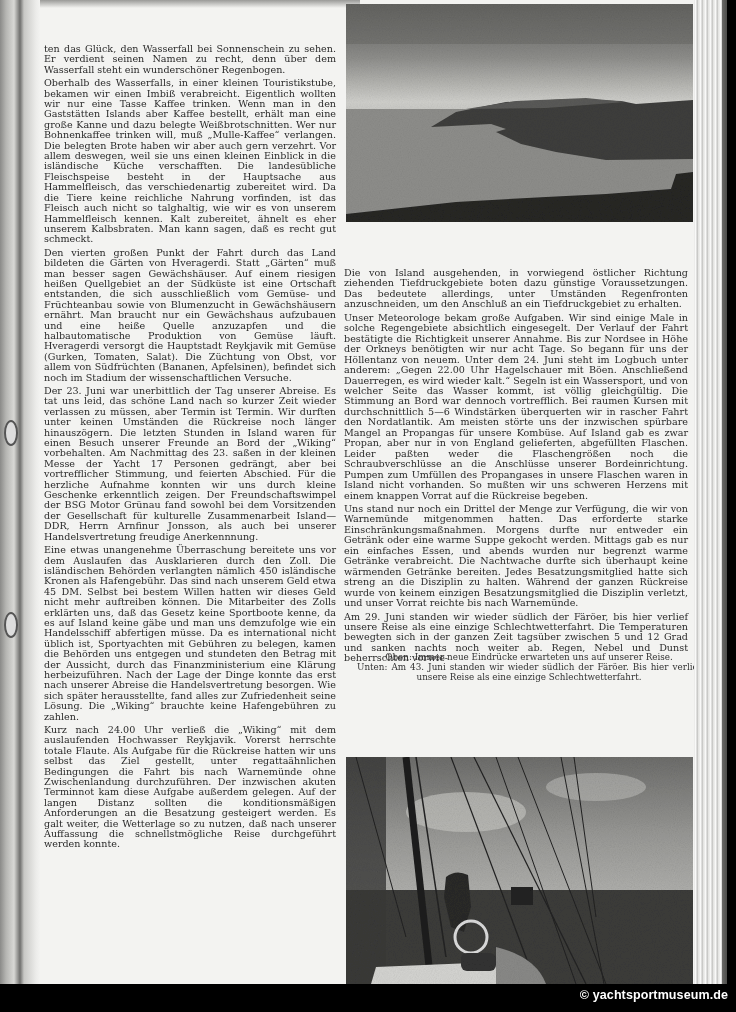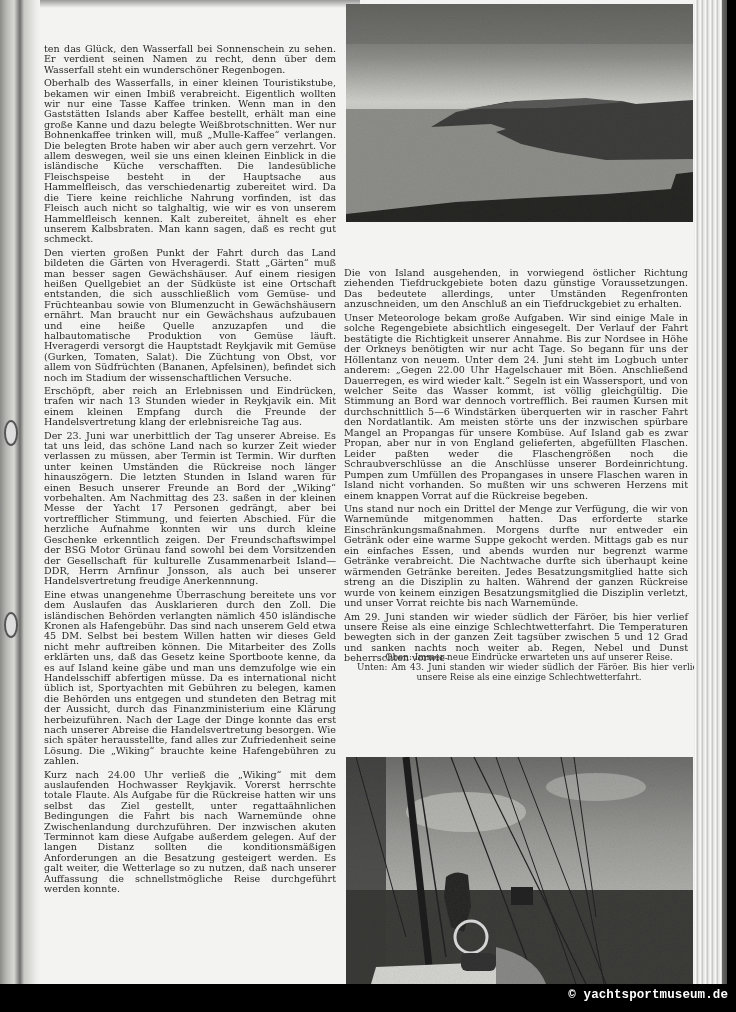--- a/index.html
+++ b/index.html
@@ -79,7 +79,6 @@
     <p>ten das Glück, den Wasserfall bei Sonnenschein zu sehen. Er verdient seinen Namen zu recht, denn über dem Wasserfall steht ein wunderschöner Regenbogen.</p>
     <p>Oberhalb des Wasserfalls, in einer kleinen Touristikstube, bekamen wir einen Imbiß verabreicht. Eigentlich wollten wir nur eine Tasse Kaffee trinken. Wenn man in den Gaststätten Islands aber Kaffee bestellt, erhält man eine große Kanne und dazu belegte Weißbrotschnitten. Wer nur Bohnenkaffee trinken will, muß „Mulle-Kaffee“ verlangen. Die belegten Brote haben wir aber auch gern verzehrt. Vor allem deswegen, weil sie uns einen kleinen Einblick in die isländische Küche verschafften. Die landesübliche Fleischspeise besteht in der Hauptsache aus Hammelfleisch, das verschiedenartig zubereitet wird. Da die Tiere keine reichliche Nahrung vorfinden, ist das Fleisch auch nicht so talghaltig, wie wir es von unserem Hammelfleisch kennen. Kalt zubereitet, ähnelt es eher unserem Kalbsbraten. Man kann sagen, daß es recht gut schmeckt.</p>
     <p>Den vierten großen Punkt der Fahrt durch das Land bildeten die Gärten von Hveragerdi. Statt „Gärten“ muß man besser sagen Gewächshäuser. Auf einem riesigen heißen Quellgebiet an der Südküste ist eine Ortschaft entstanden, die sich ausschließlich vom Gemüse- und Früchteanbau sowie von Blumenzucht in Gewächshäusern ernährt. Man braucht nur ein Gewächshaus aufzubauen und eine heiße Quelle anzuzapfen und die halbautomatische Produktion von Gemüse läuft. Hveragerdi versorgt die Hauptstadt Reykjavik mit Gemüse (Gurken, Tomaten, Salat). Die Züchtung von Obst, vor allem von Südfrüchten (Bananen, Apfelsinen), befindet sich noch im Stadium der wissenschaftlichen Versuche.</p>
-    <p>Erschöpft, aber reich an Erlebnissen und Eindrücken, trafen wir nach 13 Stunden wieder in Reykjavik ein. Mit einem kleinen Empfang durch die Freunde der Handelsvertretung klang der erlebnisreiche Tag aus.</p>
     <p>Der 23. Juni war unerbittlich der Tag unserer Abreise. Es tat uns leid, das schöne Land nach so kurzer Zeit wieder verlassen zu müssen, aber Termin ist Termin. Wir durften unter keinen Umständen die Rückreise noch länger hinauszögern. Die letzten Stunden in Island waren für einen Besuch unserer Freunde an Bord der „Wiking“ vorbehalten. Am Nachmittag des 23. saßen in der kleinen Messe der Yacht 17 Personen gedrängt, aber bei vortrefflicher Stimmung, und feierten Abschied. Für die herzliche Aufnahme konnten wir uns durch kleine Geschenke erkenntlich zeigen. Der Freundschaftswimpel der BSG Motor Grünau fand sowohl bei dem Vorsitzenden der Gesellschaft für kulturelle Zusammenarbeit Island—DDR, Herrn Arnfinur Jonsson, als auch bei unserer Handelsvertretung freudige Anerkennnung.</p>
     <p>Eine etwas unangenehme Überraschung bereitete uns vor dem Auslaufen das Ausklarieren durch den Zoll. Die isländischen Behörden verlangten nämlich 450 isländische Kronen als Hafengebühr. Das sind nach unserem Geld etwa 45 DM. Selbst bei bestem Willen hatten wir dieses Geld nicht mehr auftreiben können. Die Mitarbeiter des Zolls erklärten uns, daß das Gesetz keine Sportboote kenne, da es auf Island keine gäbe und man uns demzufolge wie ein Handelsschiff abfertigen müsse. Da es international nicht üblich ist, Sportyachten mit Gebühren zu belegen, kamen die Behörden uns entgegen und stundeten den Betrag mit der Aussicht, durch das Finanzministerium eine Klärung herbeizuführen. Nach der Lage der Dinge konnte das erst nach unserer Abreise die Handelsvertretung besorgen. Wie sich später herausstellte, fand alles zur Zufriedenheit seine Lösung. Die „Wiking“ brauchte keine Hafengebühren zu zahlen.</p>
     <p>Kurz nach 24.00 Uhr verließ die „Wiking“ mit dem auslaufenden Hochwasser Reykjavik. Vorerst herrschte totale Flaute. Als Aufgabe für die Rückreise hatten wir uns selbst das Ziel gestellt, unter regattaähnlichen Bedingungen die Fahrt bis nach Warnemünde ohne Zwischenlandung durchzuführen. Der inzwischen akuten Terminnot kam diese Aufgabe außerdem gelegen. Auf der langen Distanz sollten die konditionsmäßigen Anforderungen an die Besatzung gesteigert werden. Es galt weiter, die Wetterlage so zu nutzen, daß nach unserer Auffassung die schnellstmögliche Reise durchgeführt werden konnte.</p>

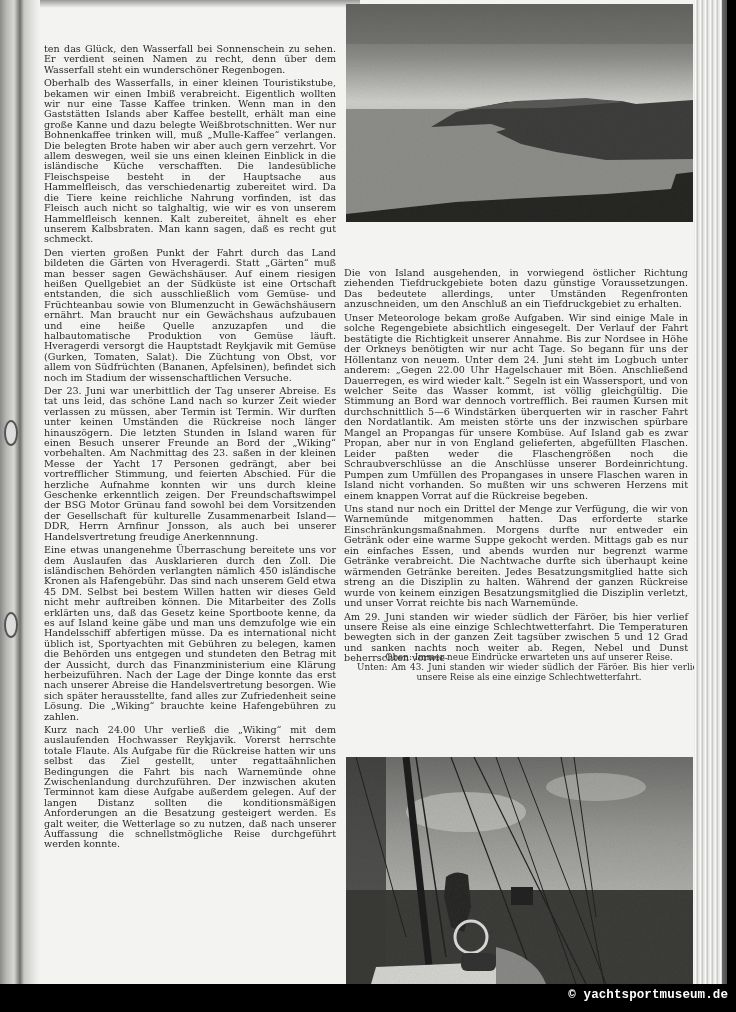--- a/index.html
+++ b/index.html
@@ -62,7 +62,7 @@
   }
   .watermark {
     position: absolute; right: 8px; top: 988px;
-    font-family: Liberation Mono, monospace; font-weight: bold;
+    font-family: Liberation Sans, sans-serif; font-weight: bold;
     font-size: 12.5px; color: #ffffff; letter-spacing: 0.1px;
   }
 </style>

